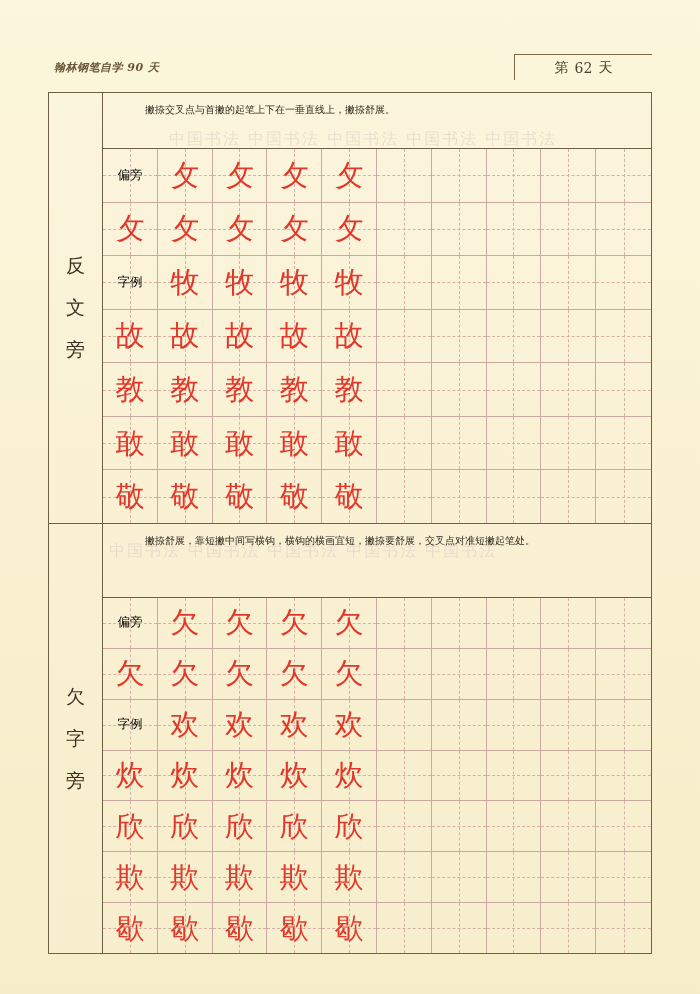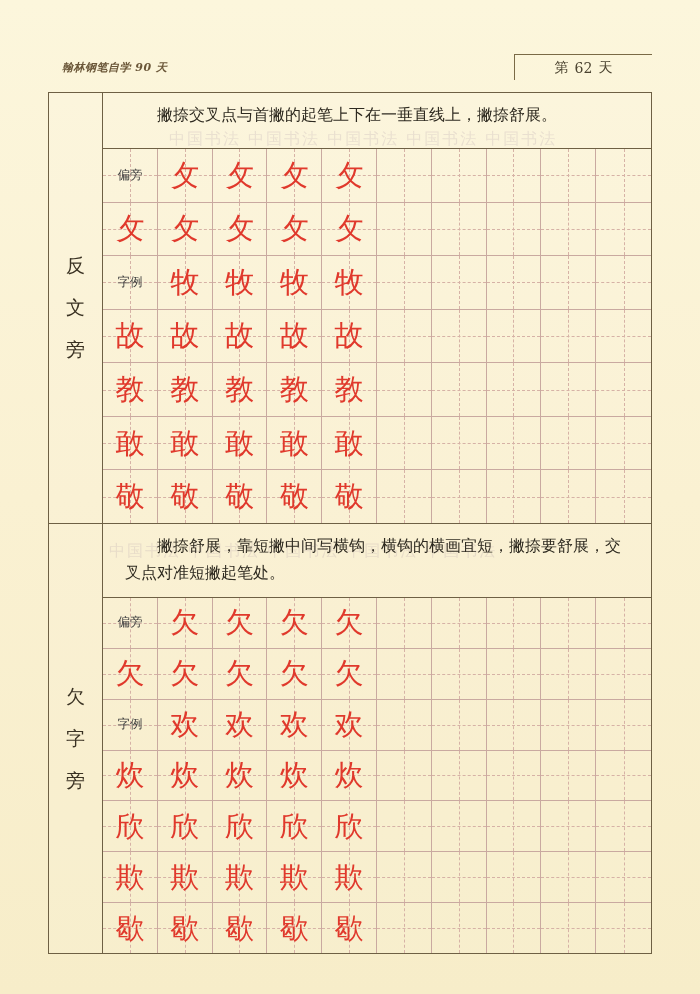--- a/index.html
+++ b/index.html
@@ -32,7 +32,7 @@
   }
   .brand {
     position: absolute;
-    left: 12px;
+    left: 4px;
     top: 0;
     font-family: "DejaVu Serif", serif;
     font-size: 11px;

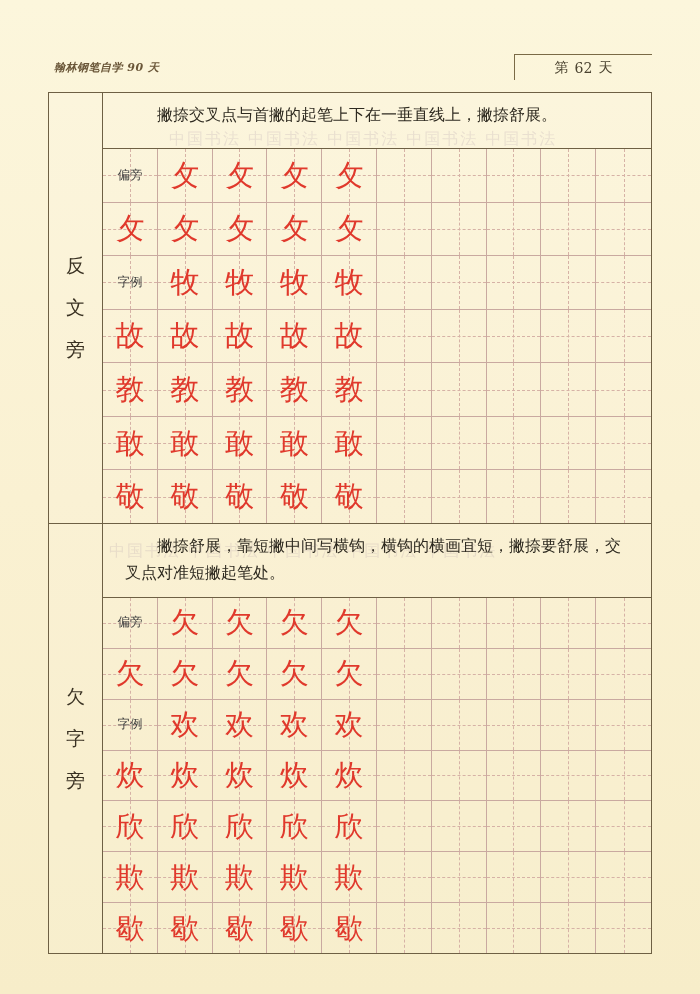--- a/index.html
+++ b/index.html
@@ -127,7 +127,7 @@
     box-sizing: border-box;
     padding: 8px 22px 0 22px;
     font-family: "DejaVu Serif", serif;
-    font-size: 16px;
+    font-size: 10px;
     line-height: 1.7;
     color: #2e2a20;
     text-indent: 2em;

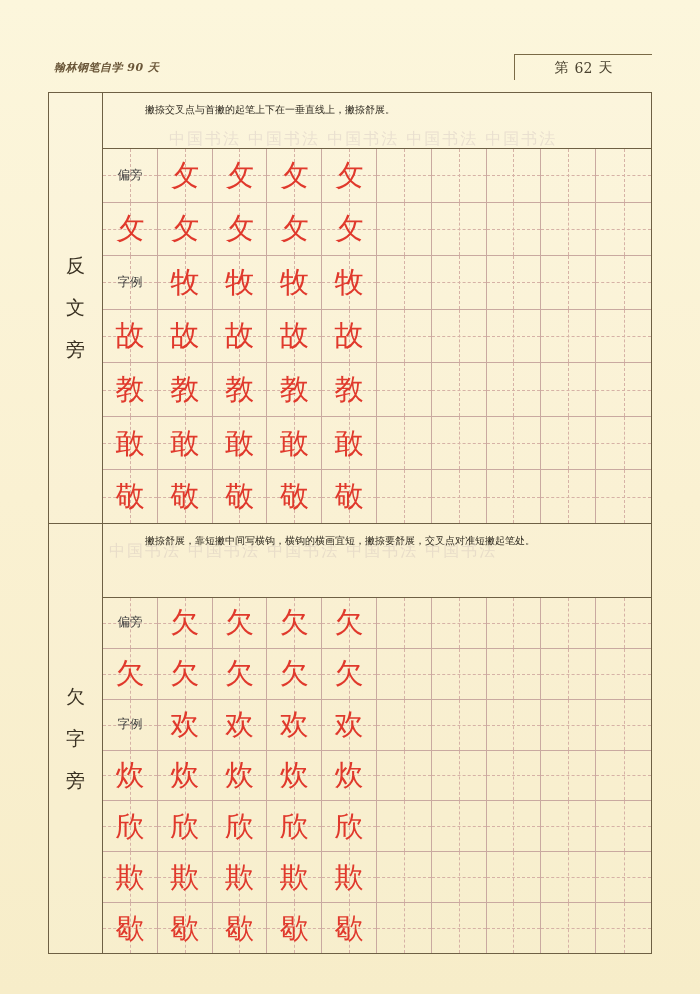--- a/index.html
+++ b/index.html
@@ -192,7 +192,7 @@
     position: relative;
     font-family: "DejaVu Serif", serif;
     font-size: 12.5px;
-    color: #404040;
+    color: #000000;
     z-index: 2;
   }
 </style>

